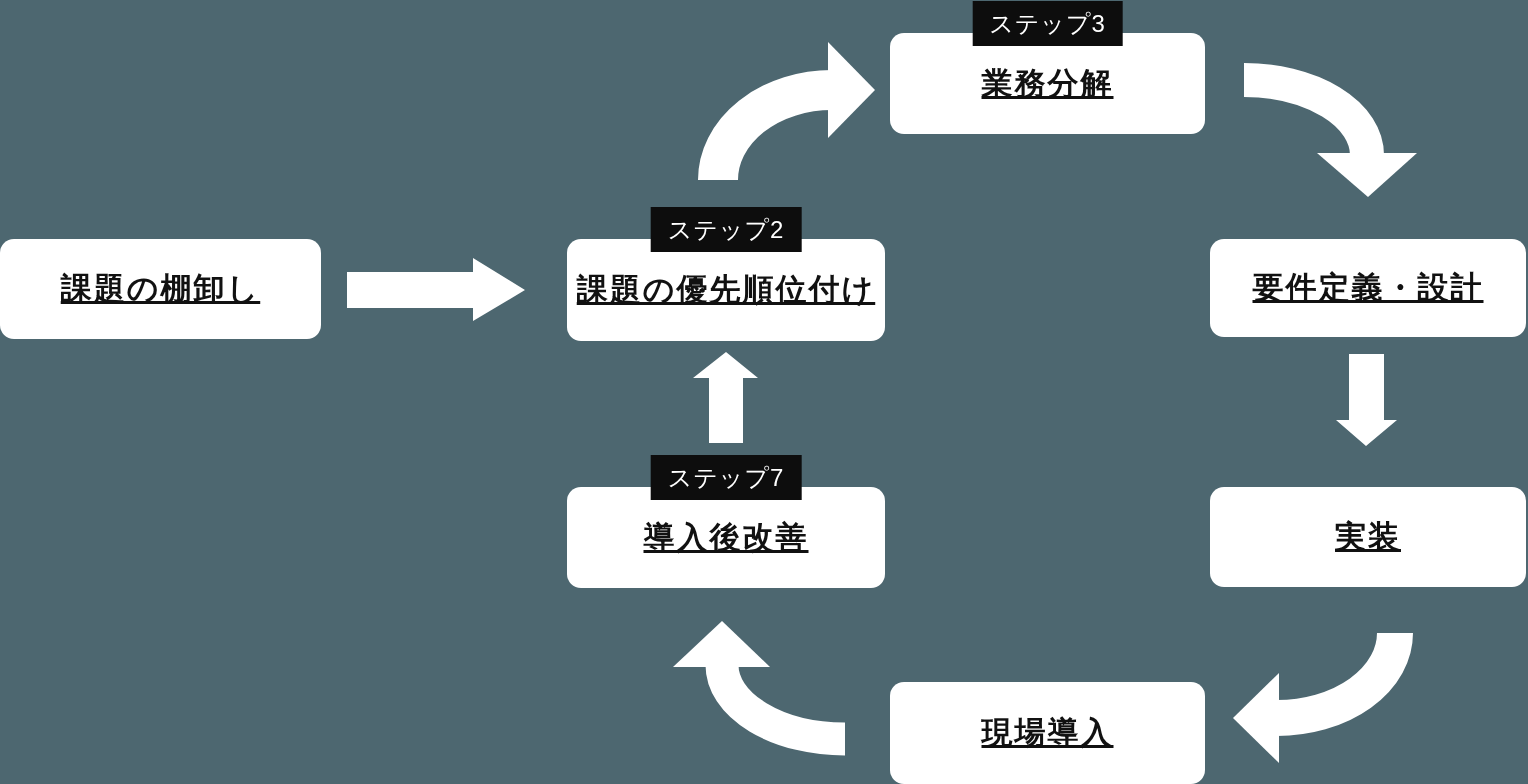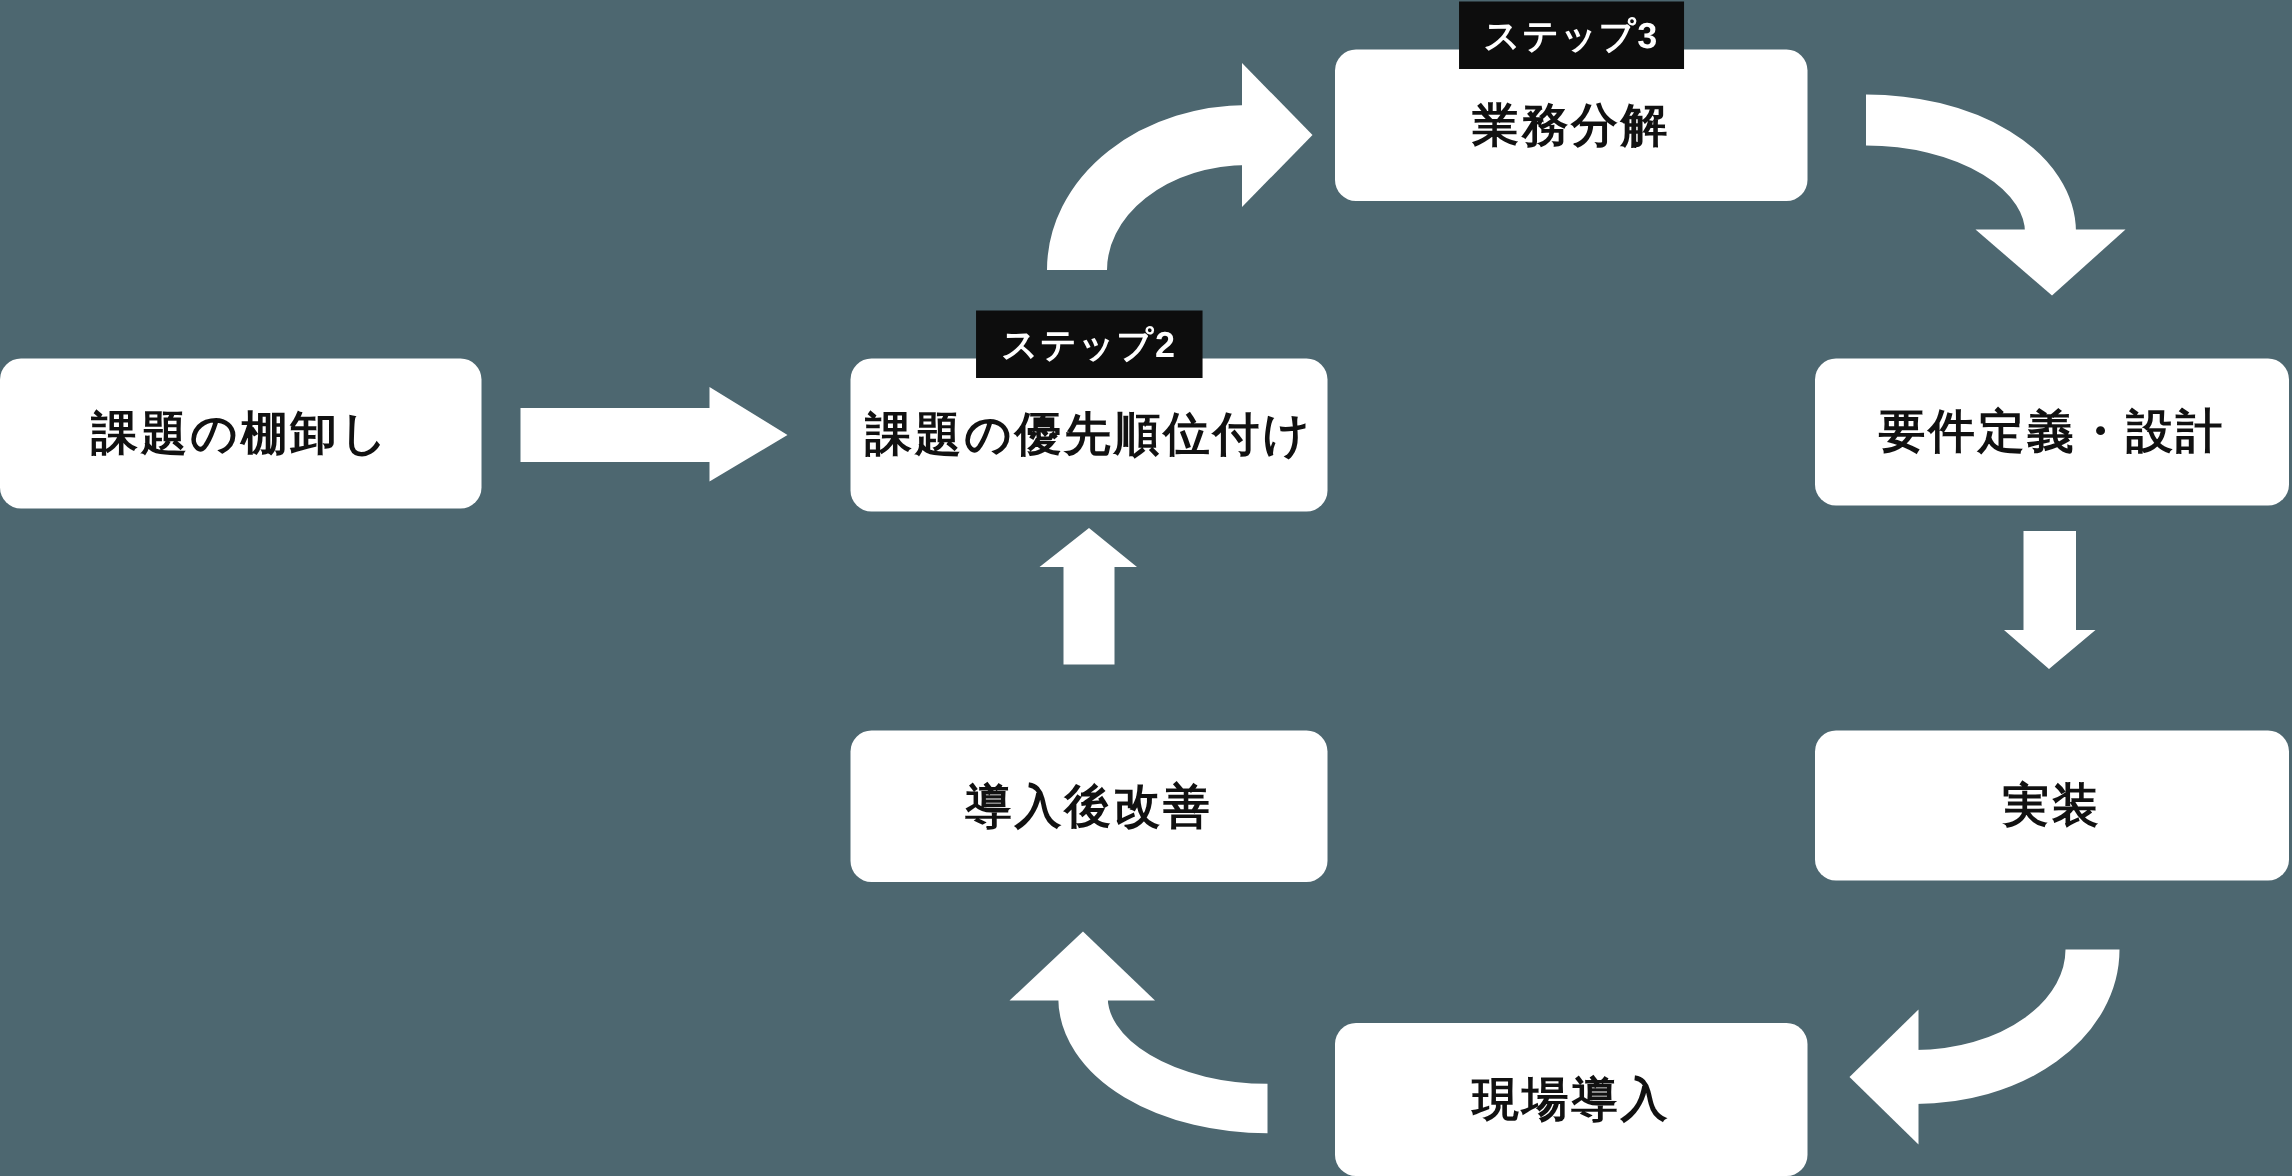--- a/index.html
+++ b/index.html
@@ -38,7 +38,7 @@
     position:absolute;top:-32px;left:50%;transform:translateX(-50%);
     height:45px;padding:0 17px;background:var(--tag-bg);
     display:flex;align-items:center;justify-content:center;
-    color:var(--tag-text);font-size:24px;font-weight:bold;letter-spacing:1px;
+    color:var(--tag-text);font-size:24px;font-weight:normal;letter-spacing:1px;
     white-space:nowrap;z-index:2;
   }
   

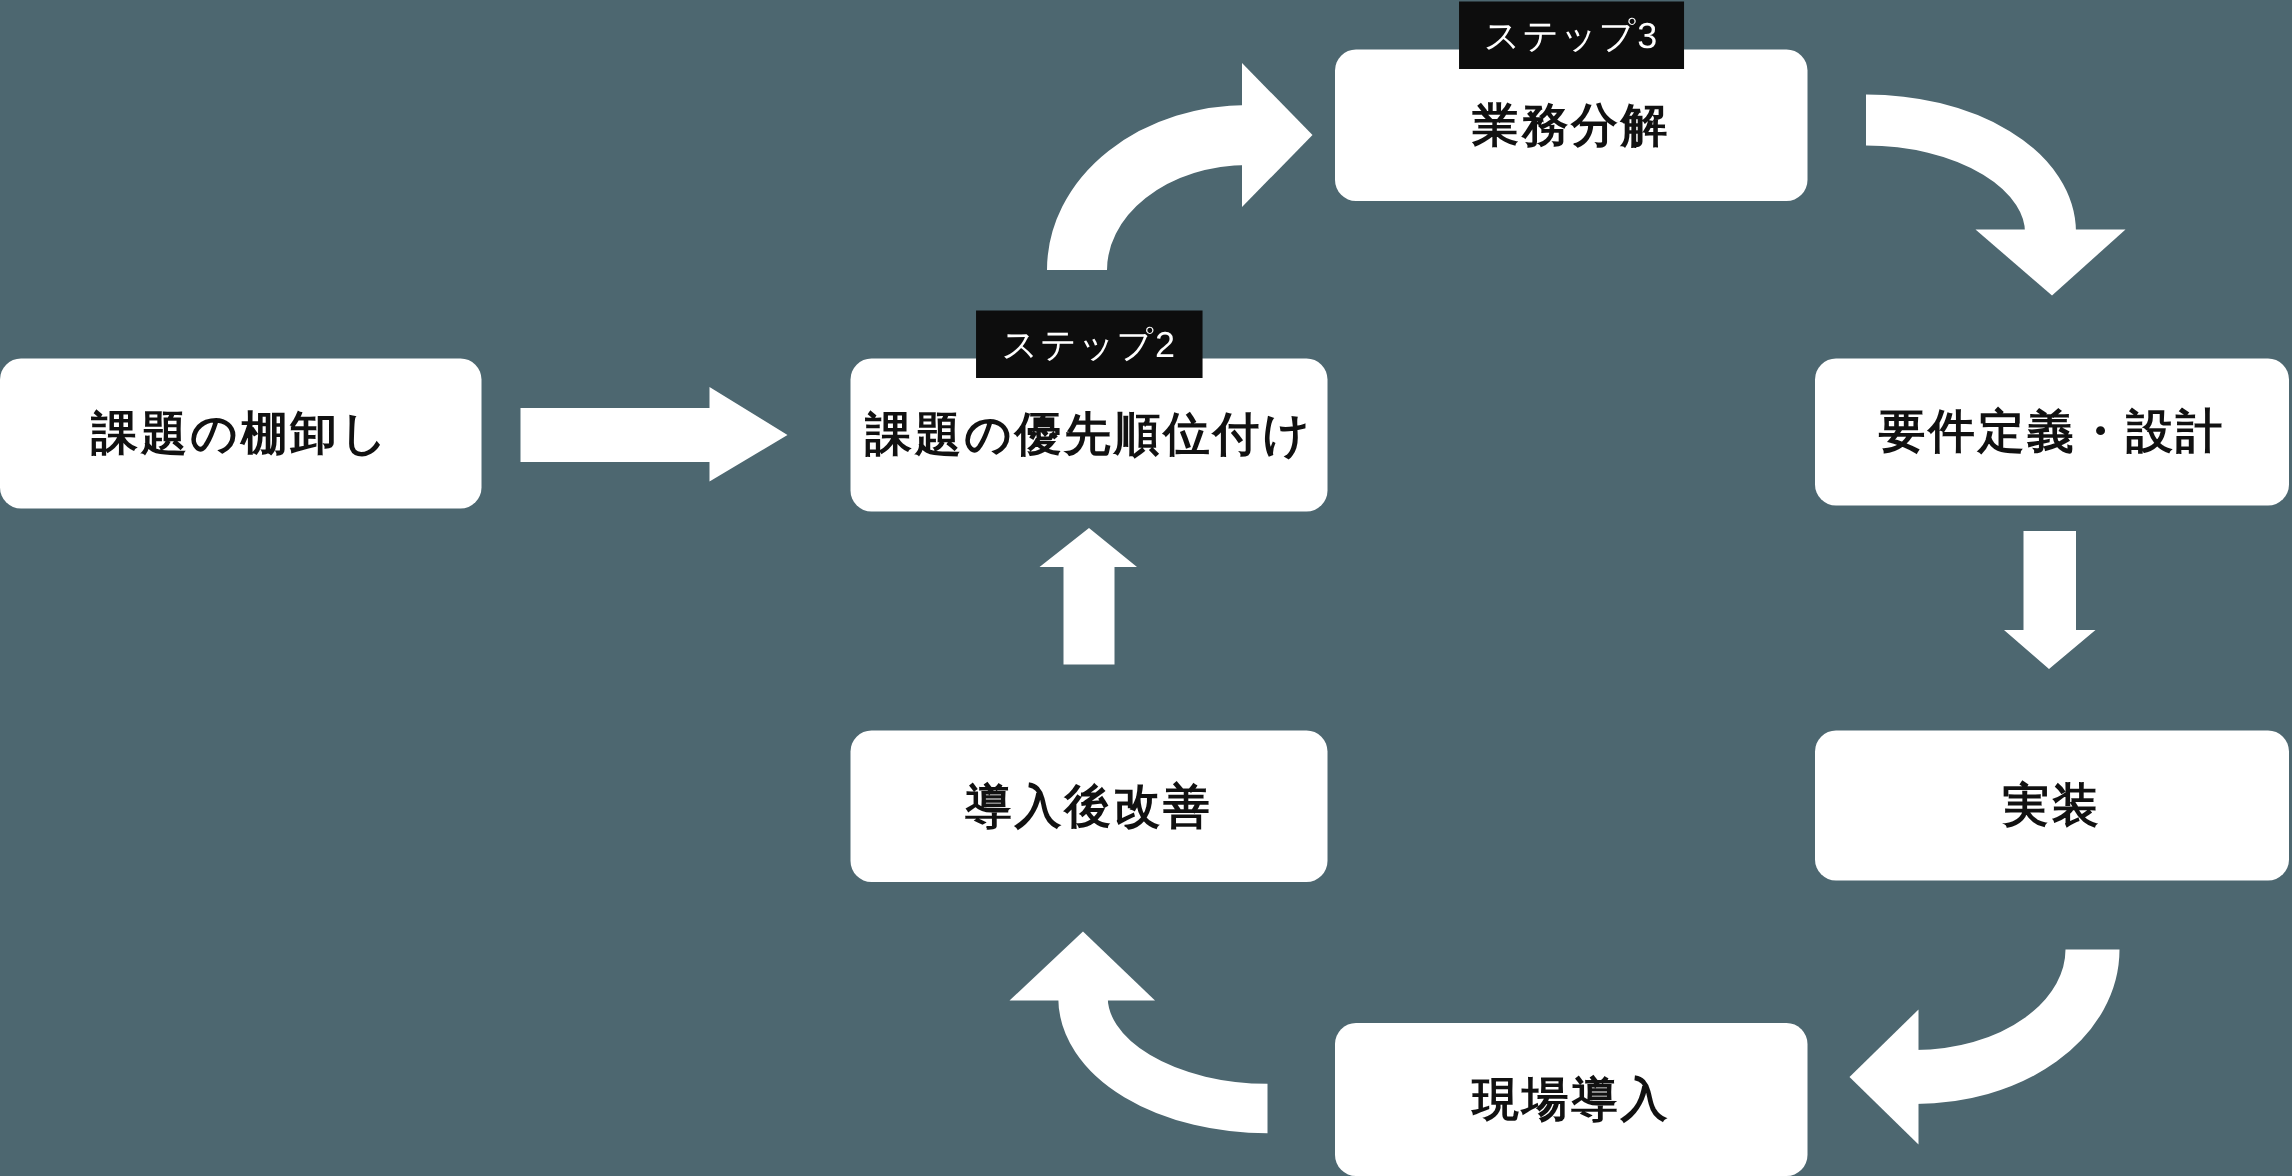--- a/index.html
+++ b/index.html
@@ -33,6 +33,7 @@
   .title{
     color:var(--box-text);font-size:31px;font-weight:bold;letter-spacing:2px;
     white-space:nowrap;
+    text-decoration:underline;
   }
   .tag{
     position:absolute;top:-32px;left:50%;transform:translateX(-50%);

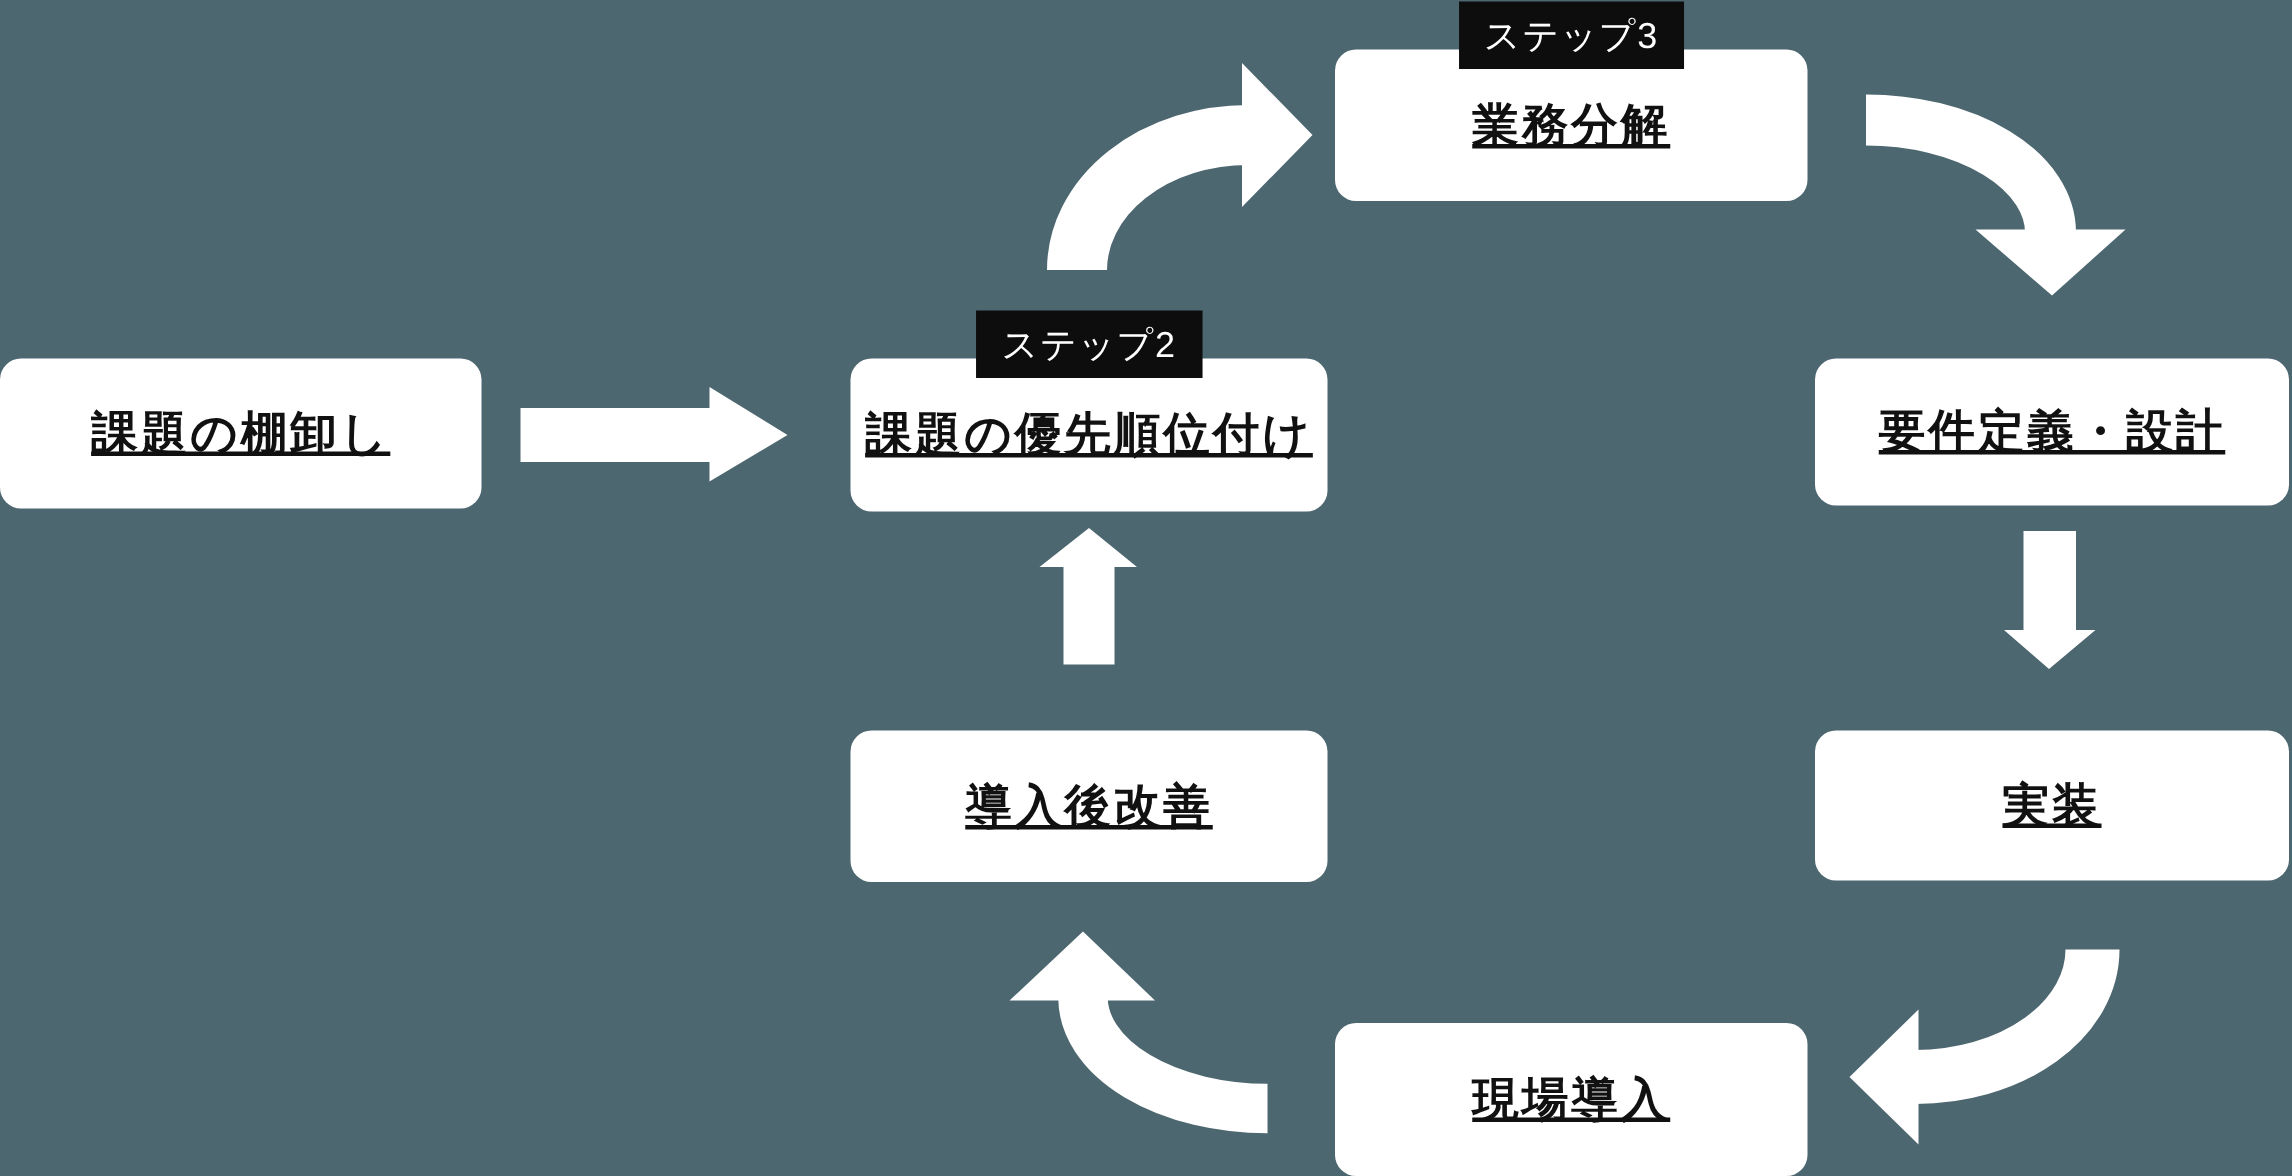--- a/index.html
+++ b/index.html
@@ -127,6 +127,7 @@
     <div class="box">
       <span class="title">導入後改善</span>
     </div>
+    <div class="tag">ステップ7</div>
   </div>
 
 </div>

